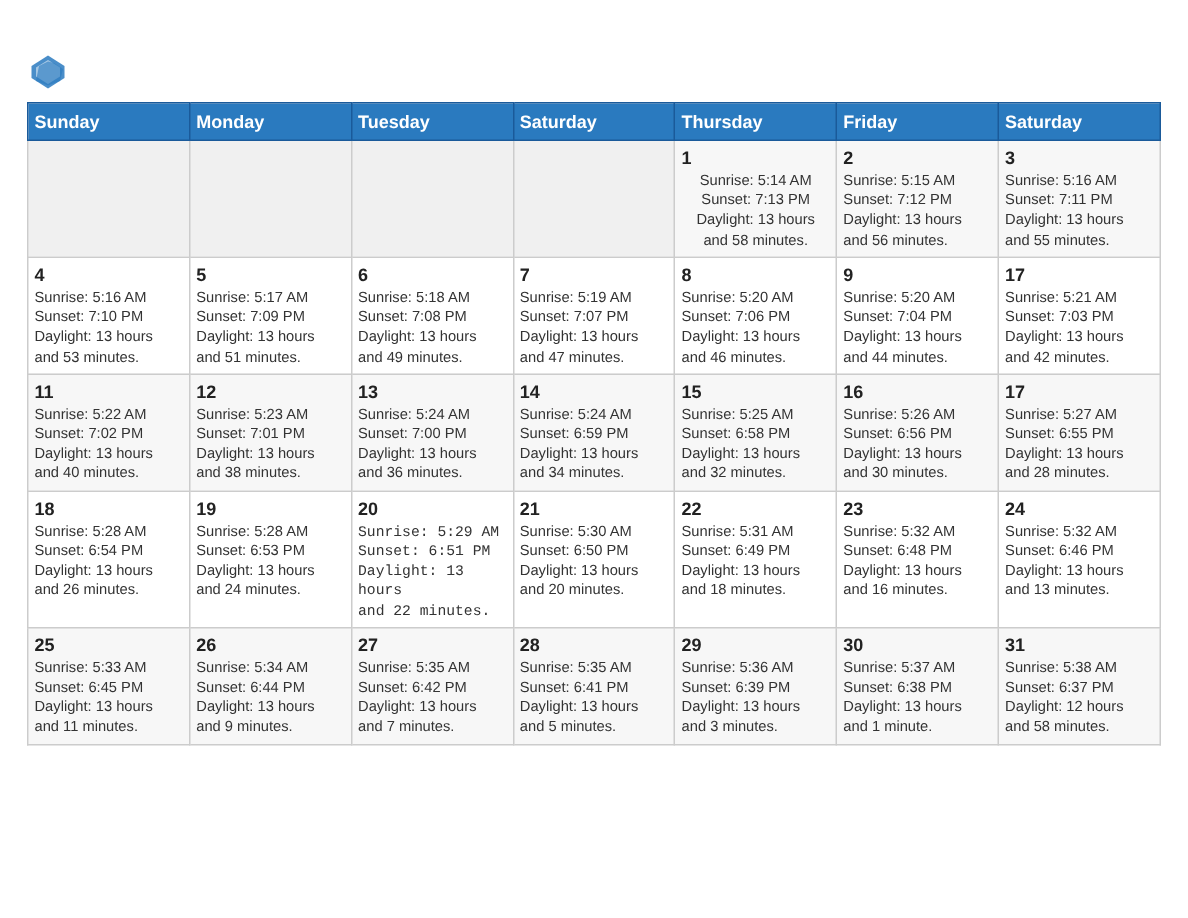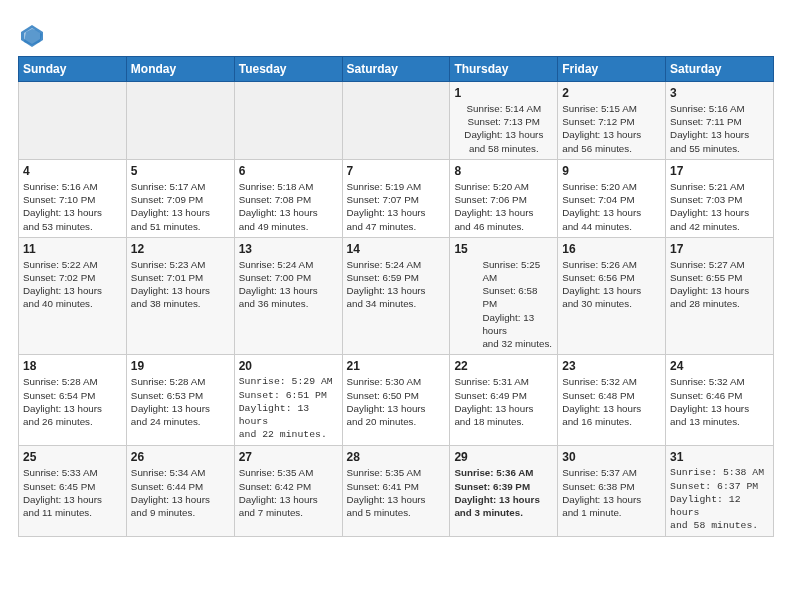--- a/index.html
+++ b/index.html
@@ -12,7 +12,7 @@
     }
     .page {
       width: 792px;
-      padding: 18px 18px 10px 18px;
+      padding: 30px 18px 10px 18px;
     }
     .header-row {
       display: flex;

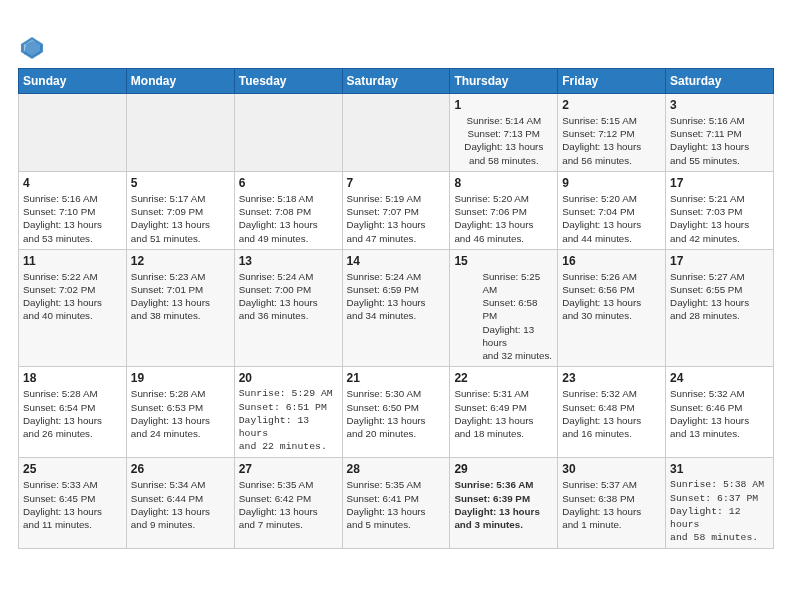--- a/index.html
+++ b/index.html
@@ -240,7 +240,7 @@
           </td>
           <td>
             <span class="day-number">15</span>
-            <div class="day-info" style="white-space: pre-line; margin-left: 28px;">Sunrise: 5:25 AM
+            <div class="day-info" style="white-space: pre-line;">Sunrise: 5:25 AM
 Sunset: 6:58 PM
 Daylight: 13 hours
 and 32 minutes.</div>

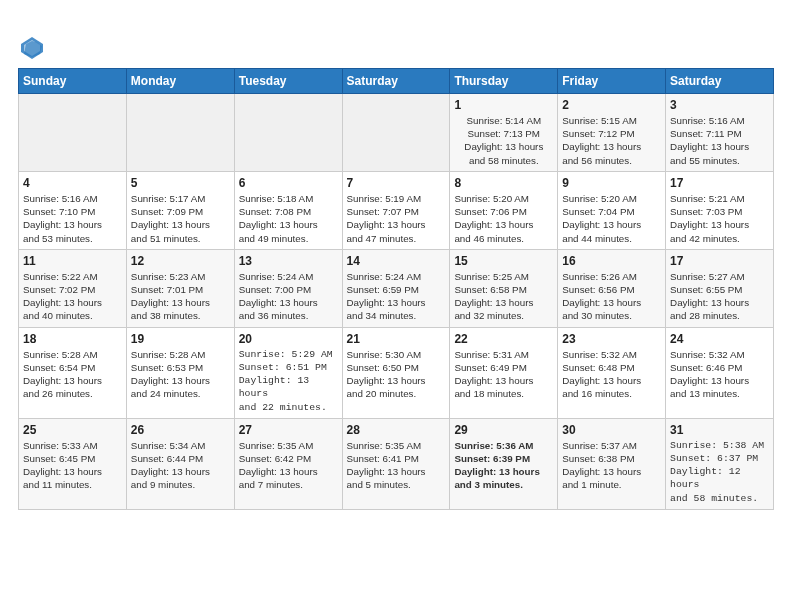--- a/index.html
+++ b/index.html
@@ -342,7 +342,7 @@
           </td>
           <td>
             <span class="day-number">29</span>
-            <div class="day-info" style="white-space: pre-line; font-weight: bold;">Sunrise: 5:36 AM
+            <div class="day-info" style="white-space: pre-line;">Sunrise: 5:36 AM
 Sunset: 6:39 PM
 Daylight: 13 hours
 and 3 minutes.</div>

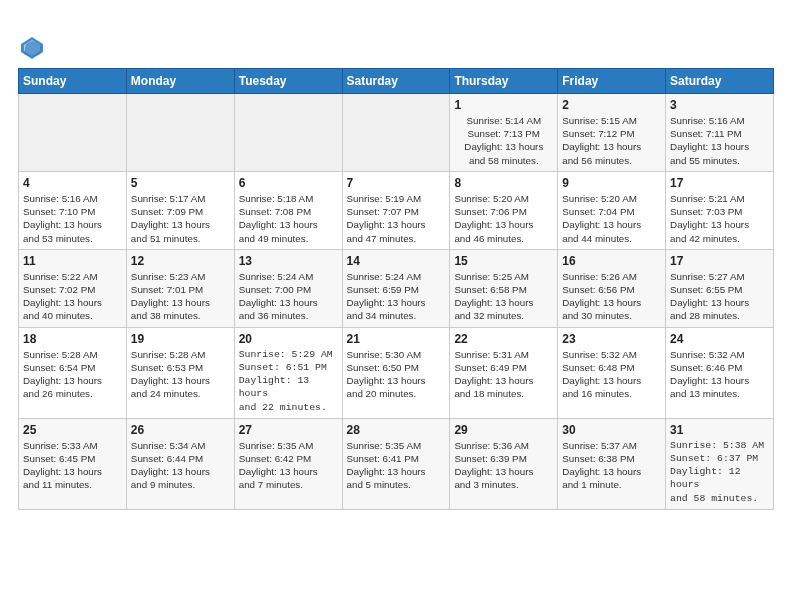--- a/index.html
+++ b/index.html
@@ -356,7 +356,7 @@
           </td>
           <td>
             <span class="day-number">31</span>
-            <div class="day-info" style="white-space: pre-line; font-family: Liberation Mono, monospace;">Sunrise: 5:38 AM
+            <div class="day-info" style="white-space: pre-line;">Sunrise: 5:38 AM
 Sunset: 6:37 PM
 Daylight: 12 hours
 and 58 minutes.</div>

